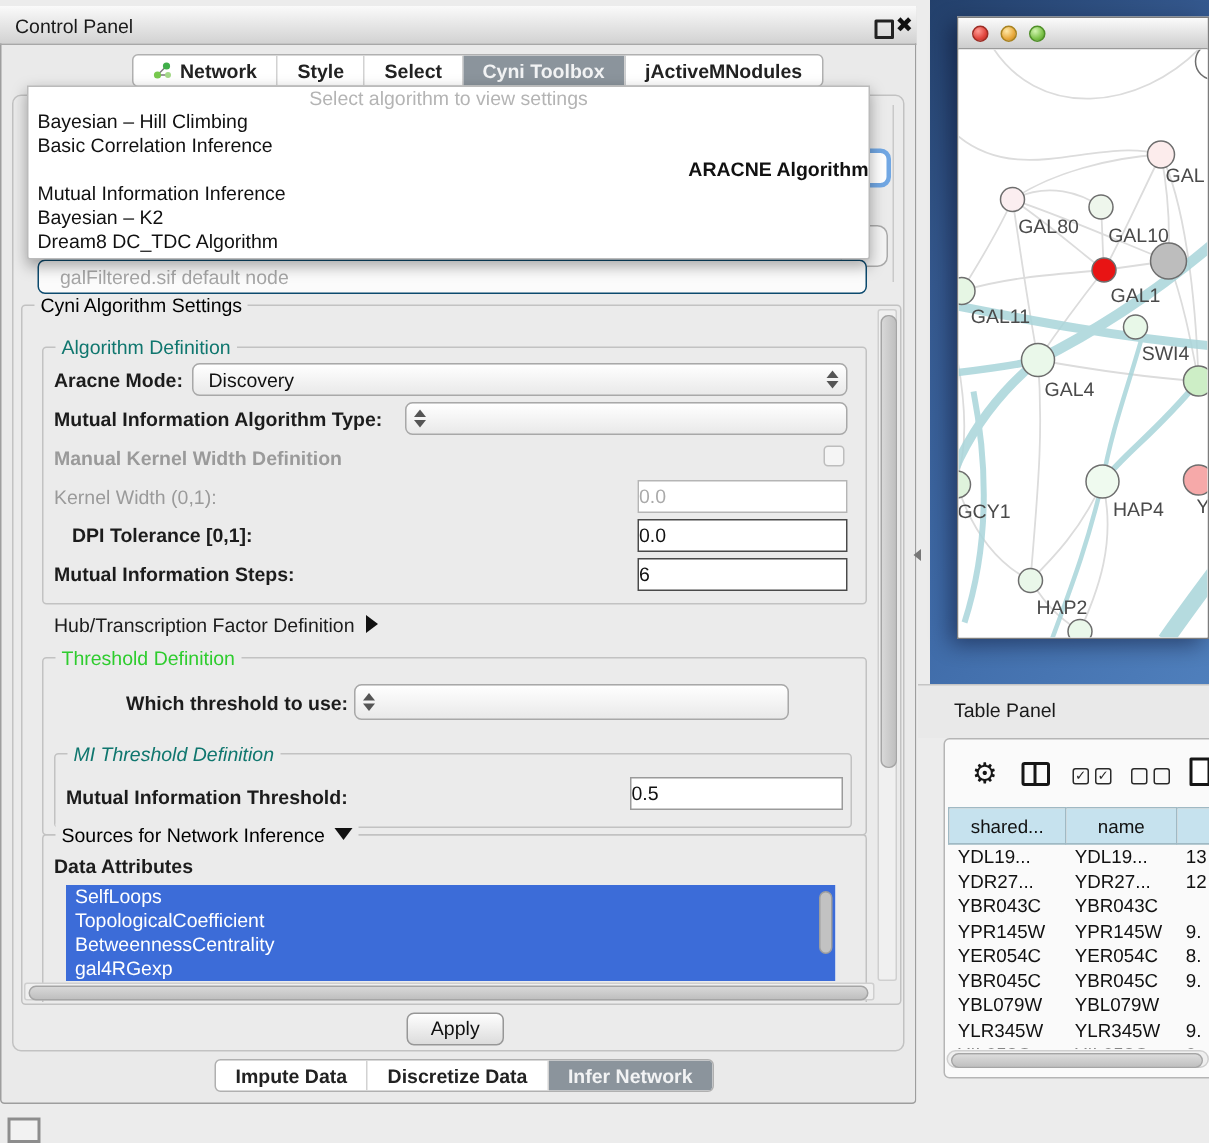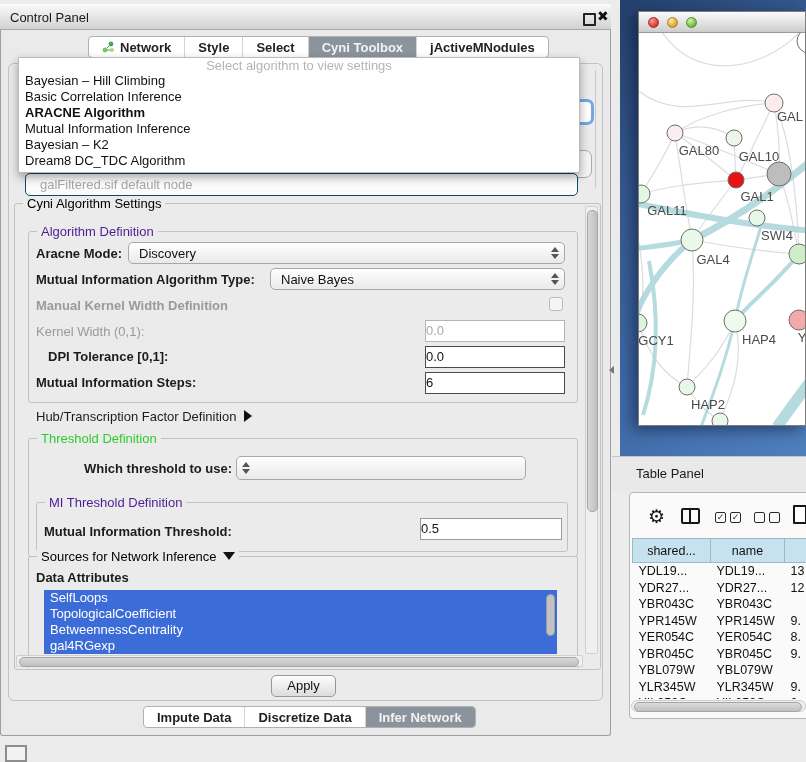--- a/index.html
+++ b/index.html
@@ -37,7 +37,7 @@
   .popup{left:18px;top:57px;width:560px;background:#fff;border:1px solid #bbb;box-shadow:0 4px 10px rgba(0,0,0,.35);z-index:20;padding-bottom:3px;border-radius:0 0 2px 2px;}
   .popup-prompt{height:15px;text-align:center;color:#b4b4b4;font-size:13px;}
   .popup-item{height:16px;line-height:16px;font-size:13px;color:#111;padding-left:6px;}
-  .popup-item.sel{font-weight:bold;}
+  .popup-item.sel{font-weight:bold;text-align:right;}
 
   
   .group{border:1px solid #c2c2c2;border-radius:3px;box-sizing:border-box;}

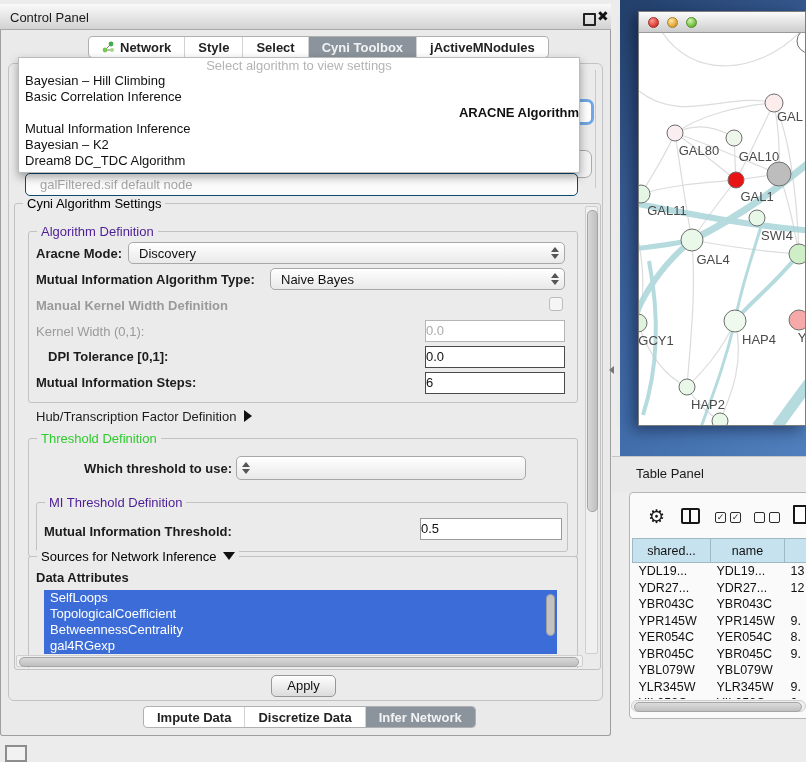--- a/index.html
+++ b/index.html
@@ -44,7 +44,7 @@
   .group.noclose{border-bottom:none;border-radius:3px 3px 0 0;}
   .gtitle{position:absolute;top:-8px;left:8px;background:#ebebeb;padding:0 4px;font-size:13px;white-space:nowrap;}
   .t-black{color:#000000;}
-  .t-blue{color:#4c1d95;}
+  .t-blue{color:#0f766e;}
   .t-green{color:#2ecc2e;}
 
   

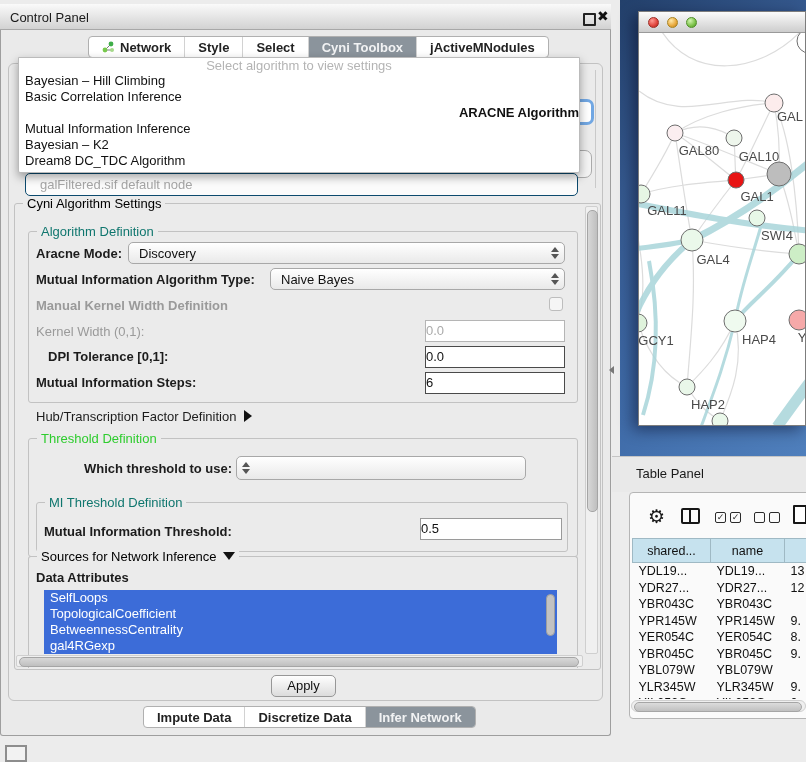--- a/index.html
+++ b/index.html
@@ -182,7 +182,6 @@
   </div>
   <div class="abs lbl b" style="left:36px;top:272px;">Mutual Information Algorithm Type:</div>
   <div class="abs combo" style="left:270px;top:268px;width:295px;">
-    <span class="combo-text">Naive Bayes</span>
     <span class="stepper">
         <span class="tri-up"></span>
         <span class="tri-dn"></span>

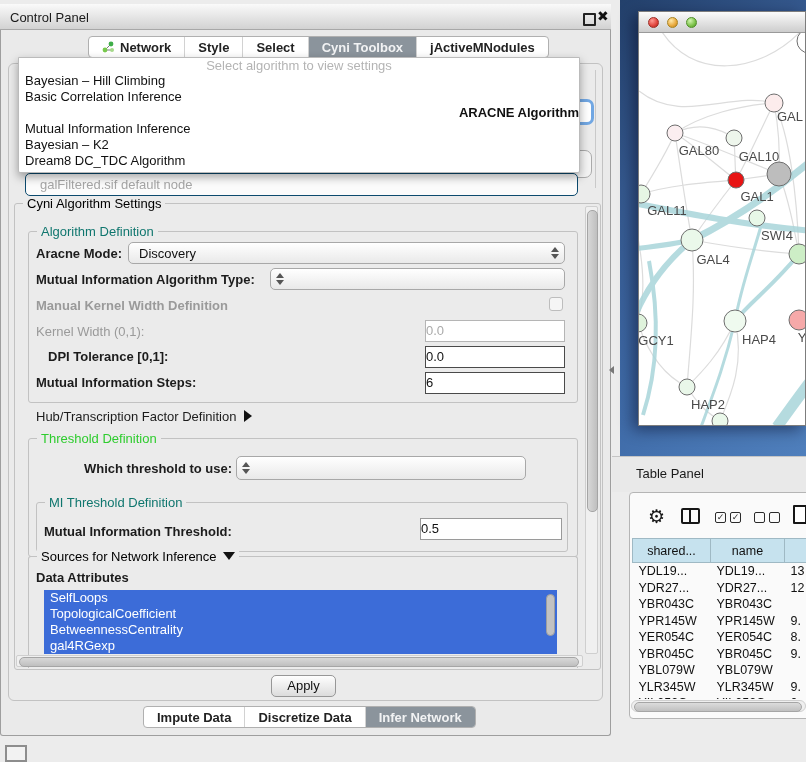--- a/index.html
+++ b/index.html
@@ -208,7 +208,7 @@
         <span class="tri-dn"></span>
       </span>
   </div>
-  <div class="abs group" style="left:36px;top:502px;width:532px;height:50px;">
+  <div class="abs group" style="left:36px;top:502px;width:532px;height:50px;font-style:italic;">
     <span class="gtitle t-blue">MI Threshold Definition</span>
   </div>
   <div class="abs lbl b" style="left:44px;top:524px;">Mutual Information Threshold:</div>

